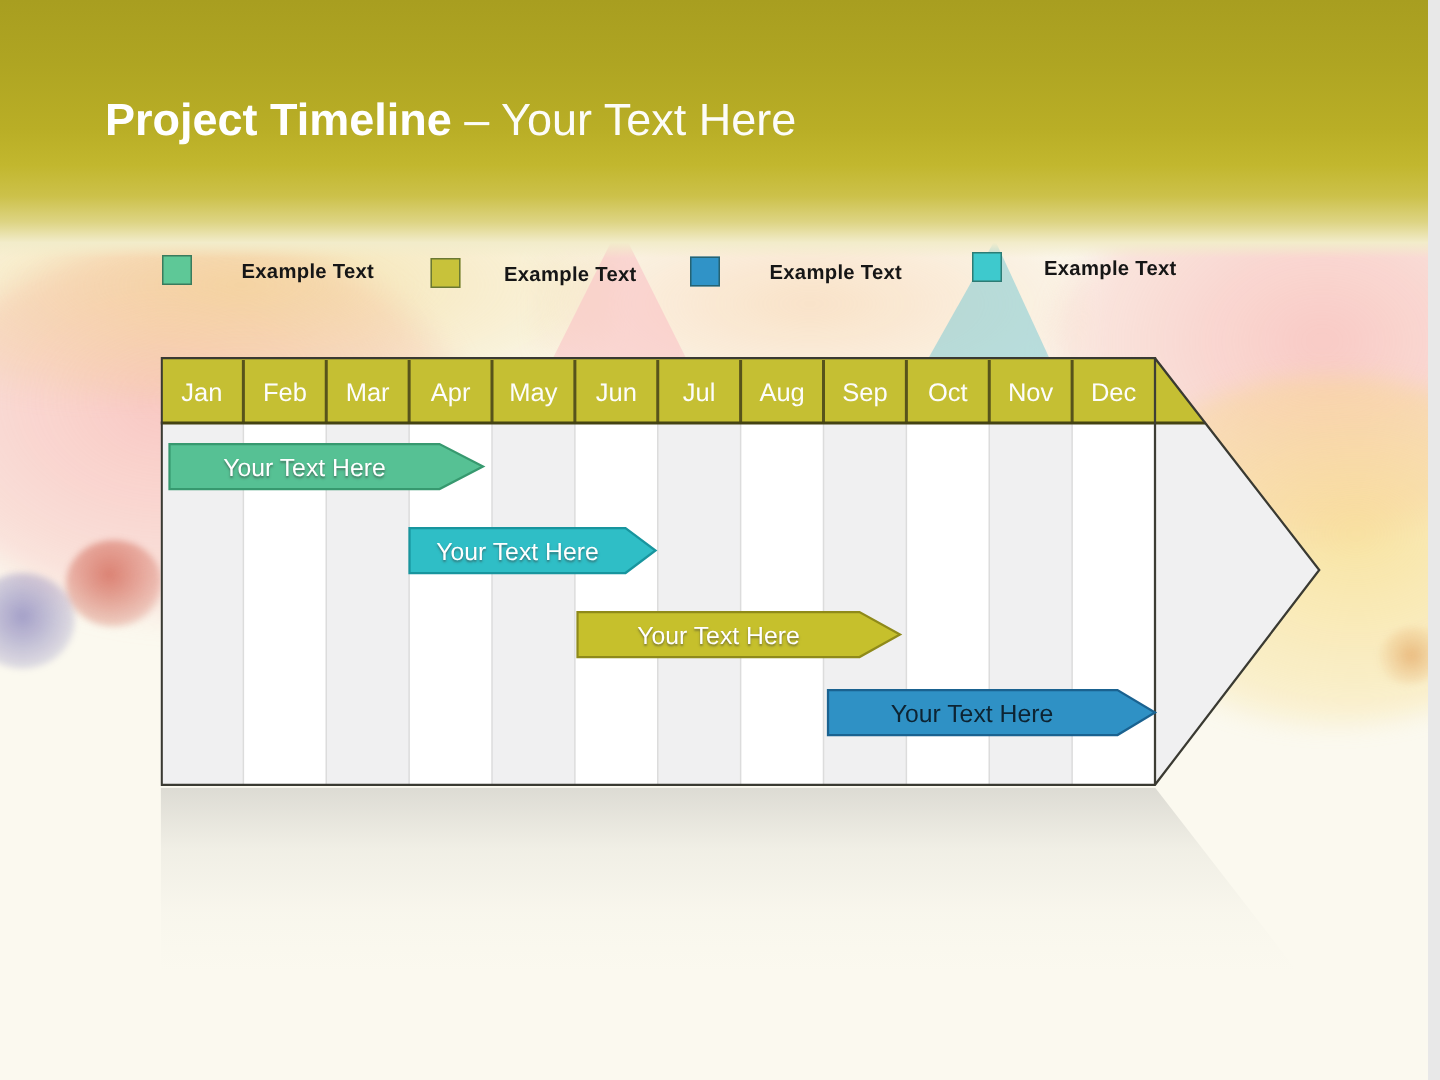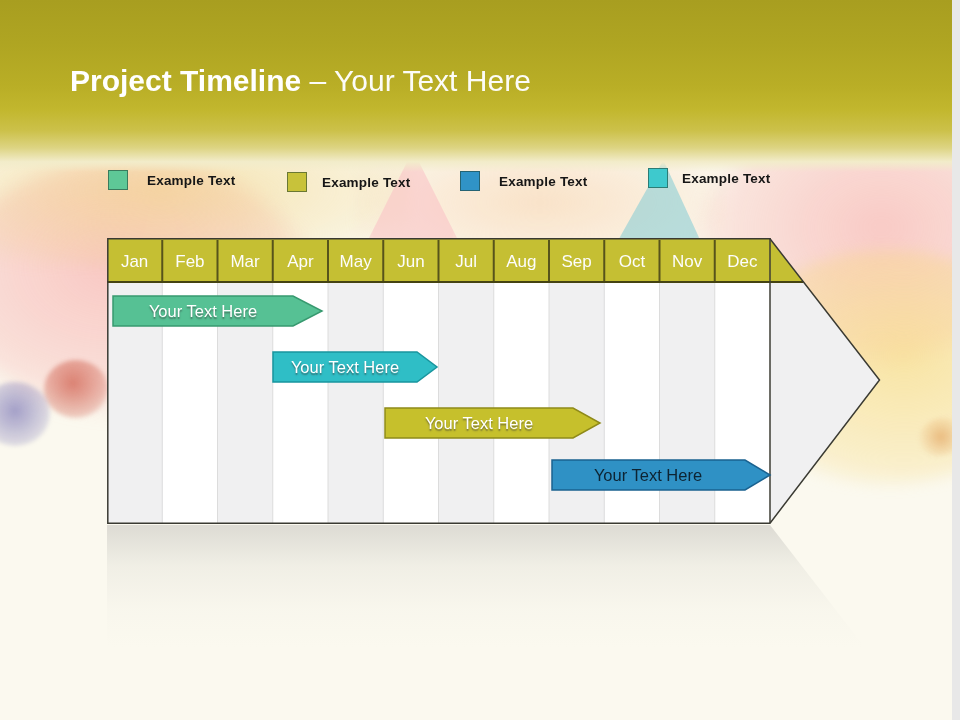--- a/index.html
+++ b/index.html
@@ -37,7 +37,7 @@
   .title .main{font-weight:bold;}
   .title .sub{font-weight:400;opacity:0.97;}
   
-  .legend-item{position:absolute;display:flex;align-items:center;height:22px;}
+  .legend-item{position:absolute;display:flex;align-items:center;height:22px;gap:14px;}
   .swatch{width:20px;height:20px;box-sizing:border-box;border:1px solid rgba(30,60,45,0.55);flex:0 0 auto;}
   .legend-label{font-weight:bold;font-size:13.5px;color:#161616;white-space:nowrap;letter-spacing:0.2px;}
   

